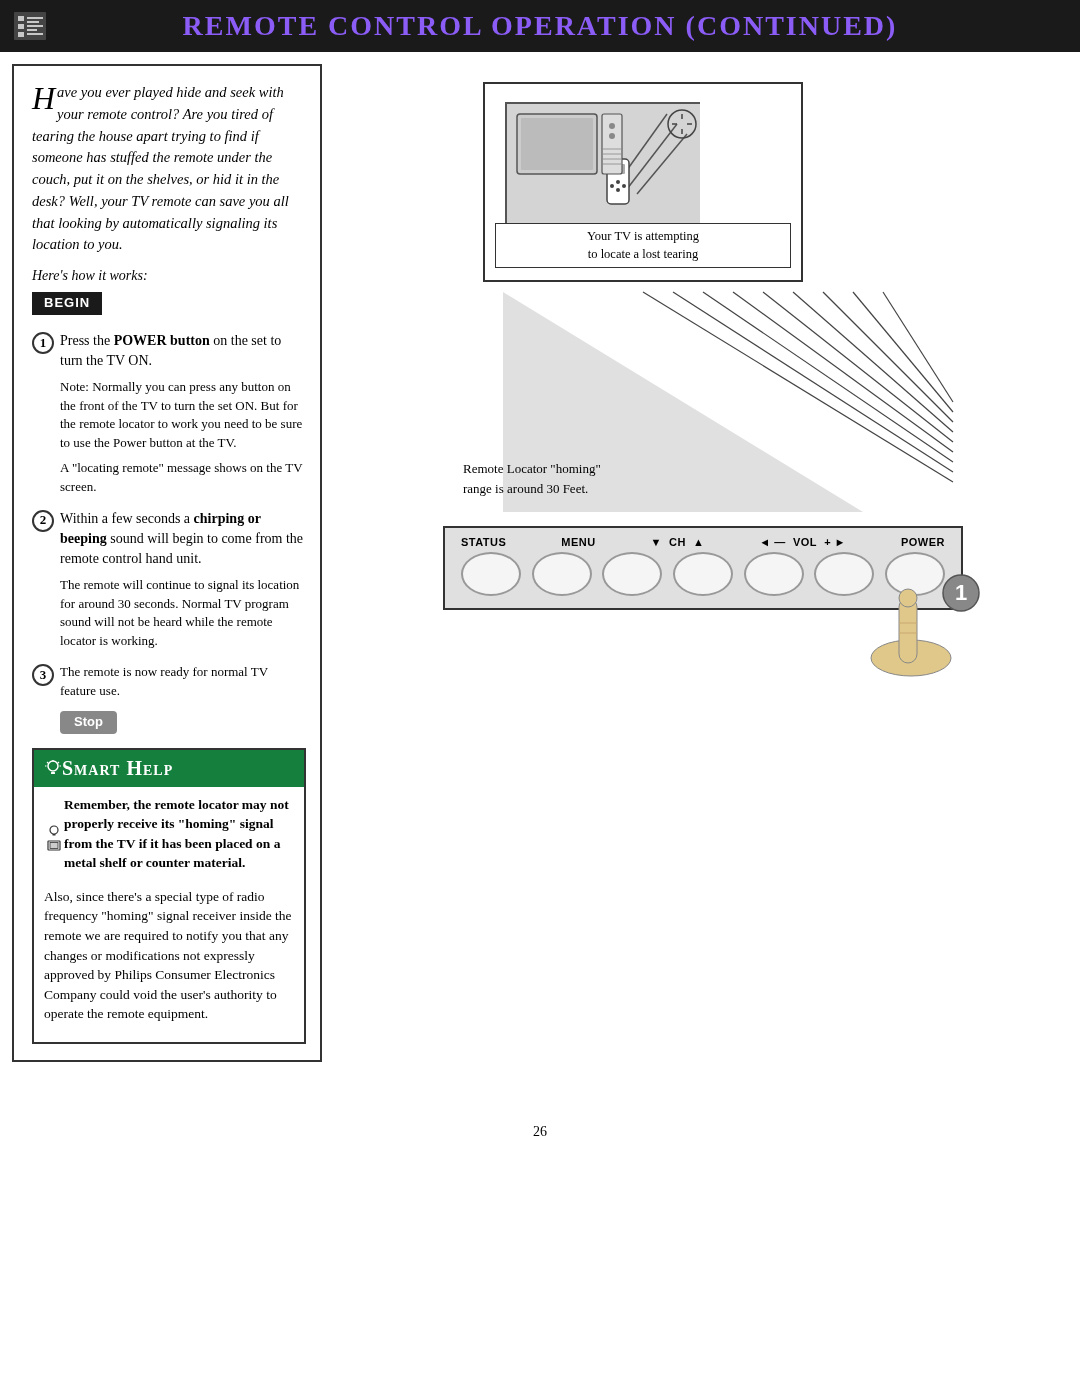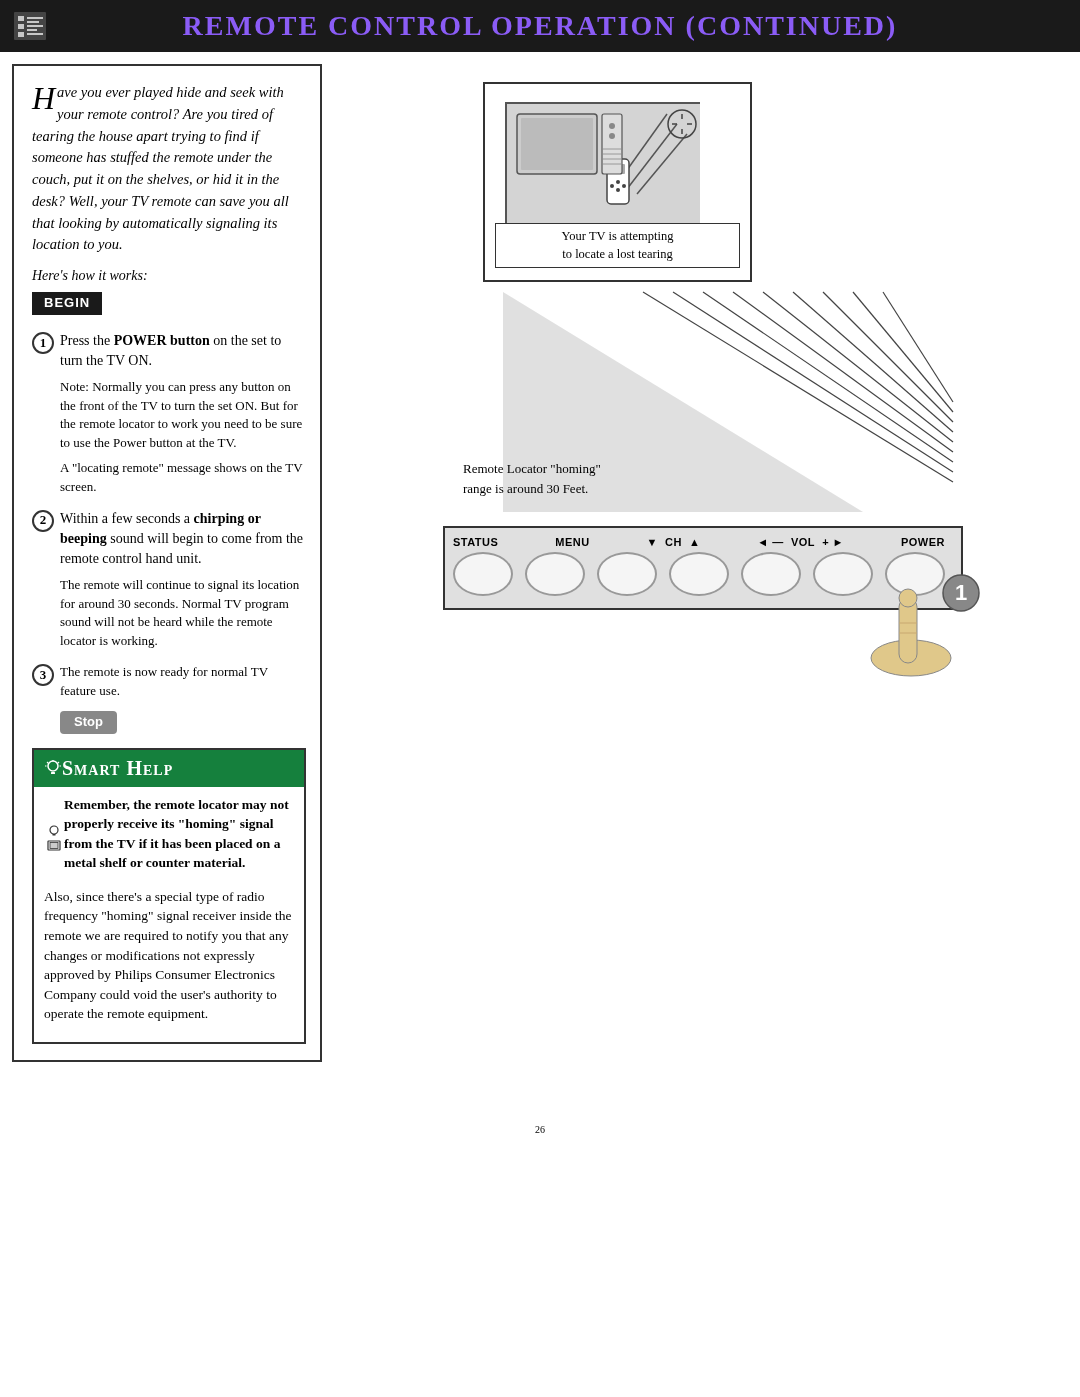--- a/index.html
+++ b/index.html
@@ -398,7 +398,7 @@
   <div class="right-col">
 
     <div style="position:relative; width:520px; margin-top:8px;">
-      <div class="tv-box" style="width:269px; height:200px; margin-left:40px;">
+      <div class="tv-box" style="width:320px; height:200px; margin-left:40px;">
 
         <div class="tv-screen">
           

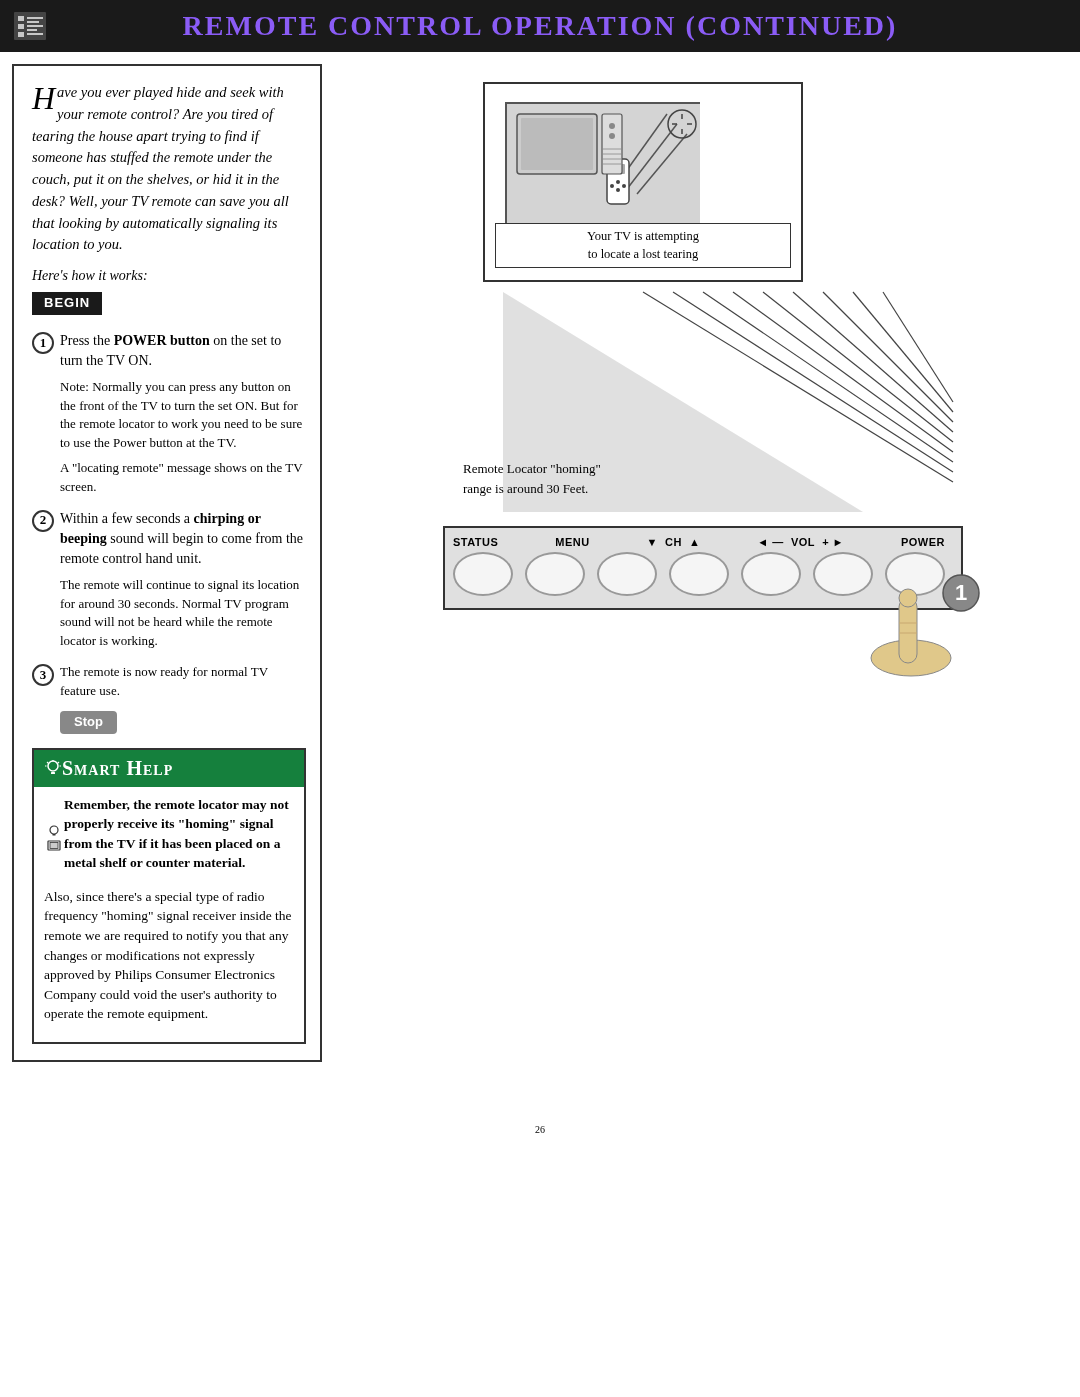--- a/index.html
+++ b/index.html
@@ -236,7 +236,7 @@
       width: 520px;
       border: 2.5px solid #333;
       background: #e0e0e0;
-      padding: 8px 16px 12px 8px;
+      padding: 8px 16px 12px 16px;
       margin-top: 4px;
     }
     .remote-labels {

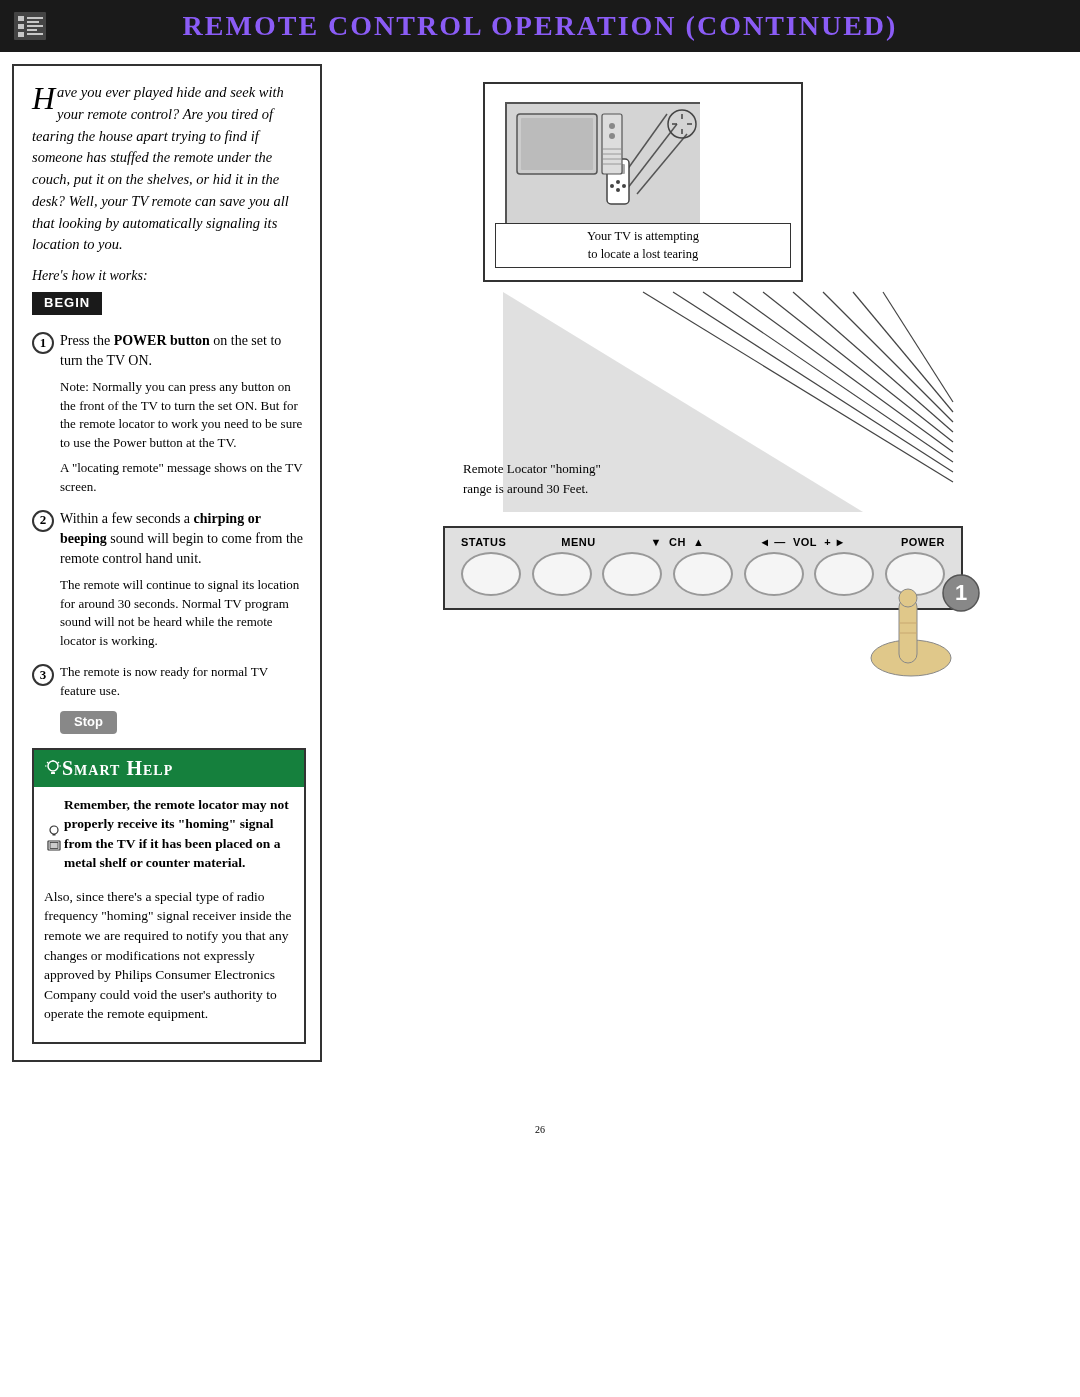--- a/index.html
+++ b/index.html
@@ -266,7 +266,7 @@
     
     .page-number {
       text-align: center;
-      font-size: 10px;
+      font-size: 14px;
       padding: 10px 0;
       width: 100%;
     }

